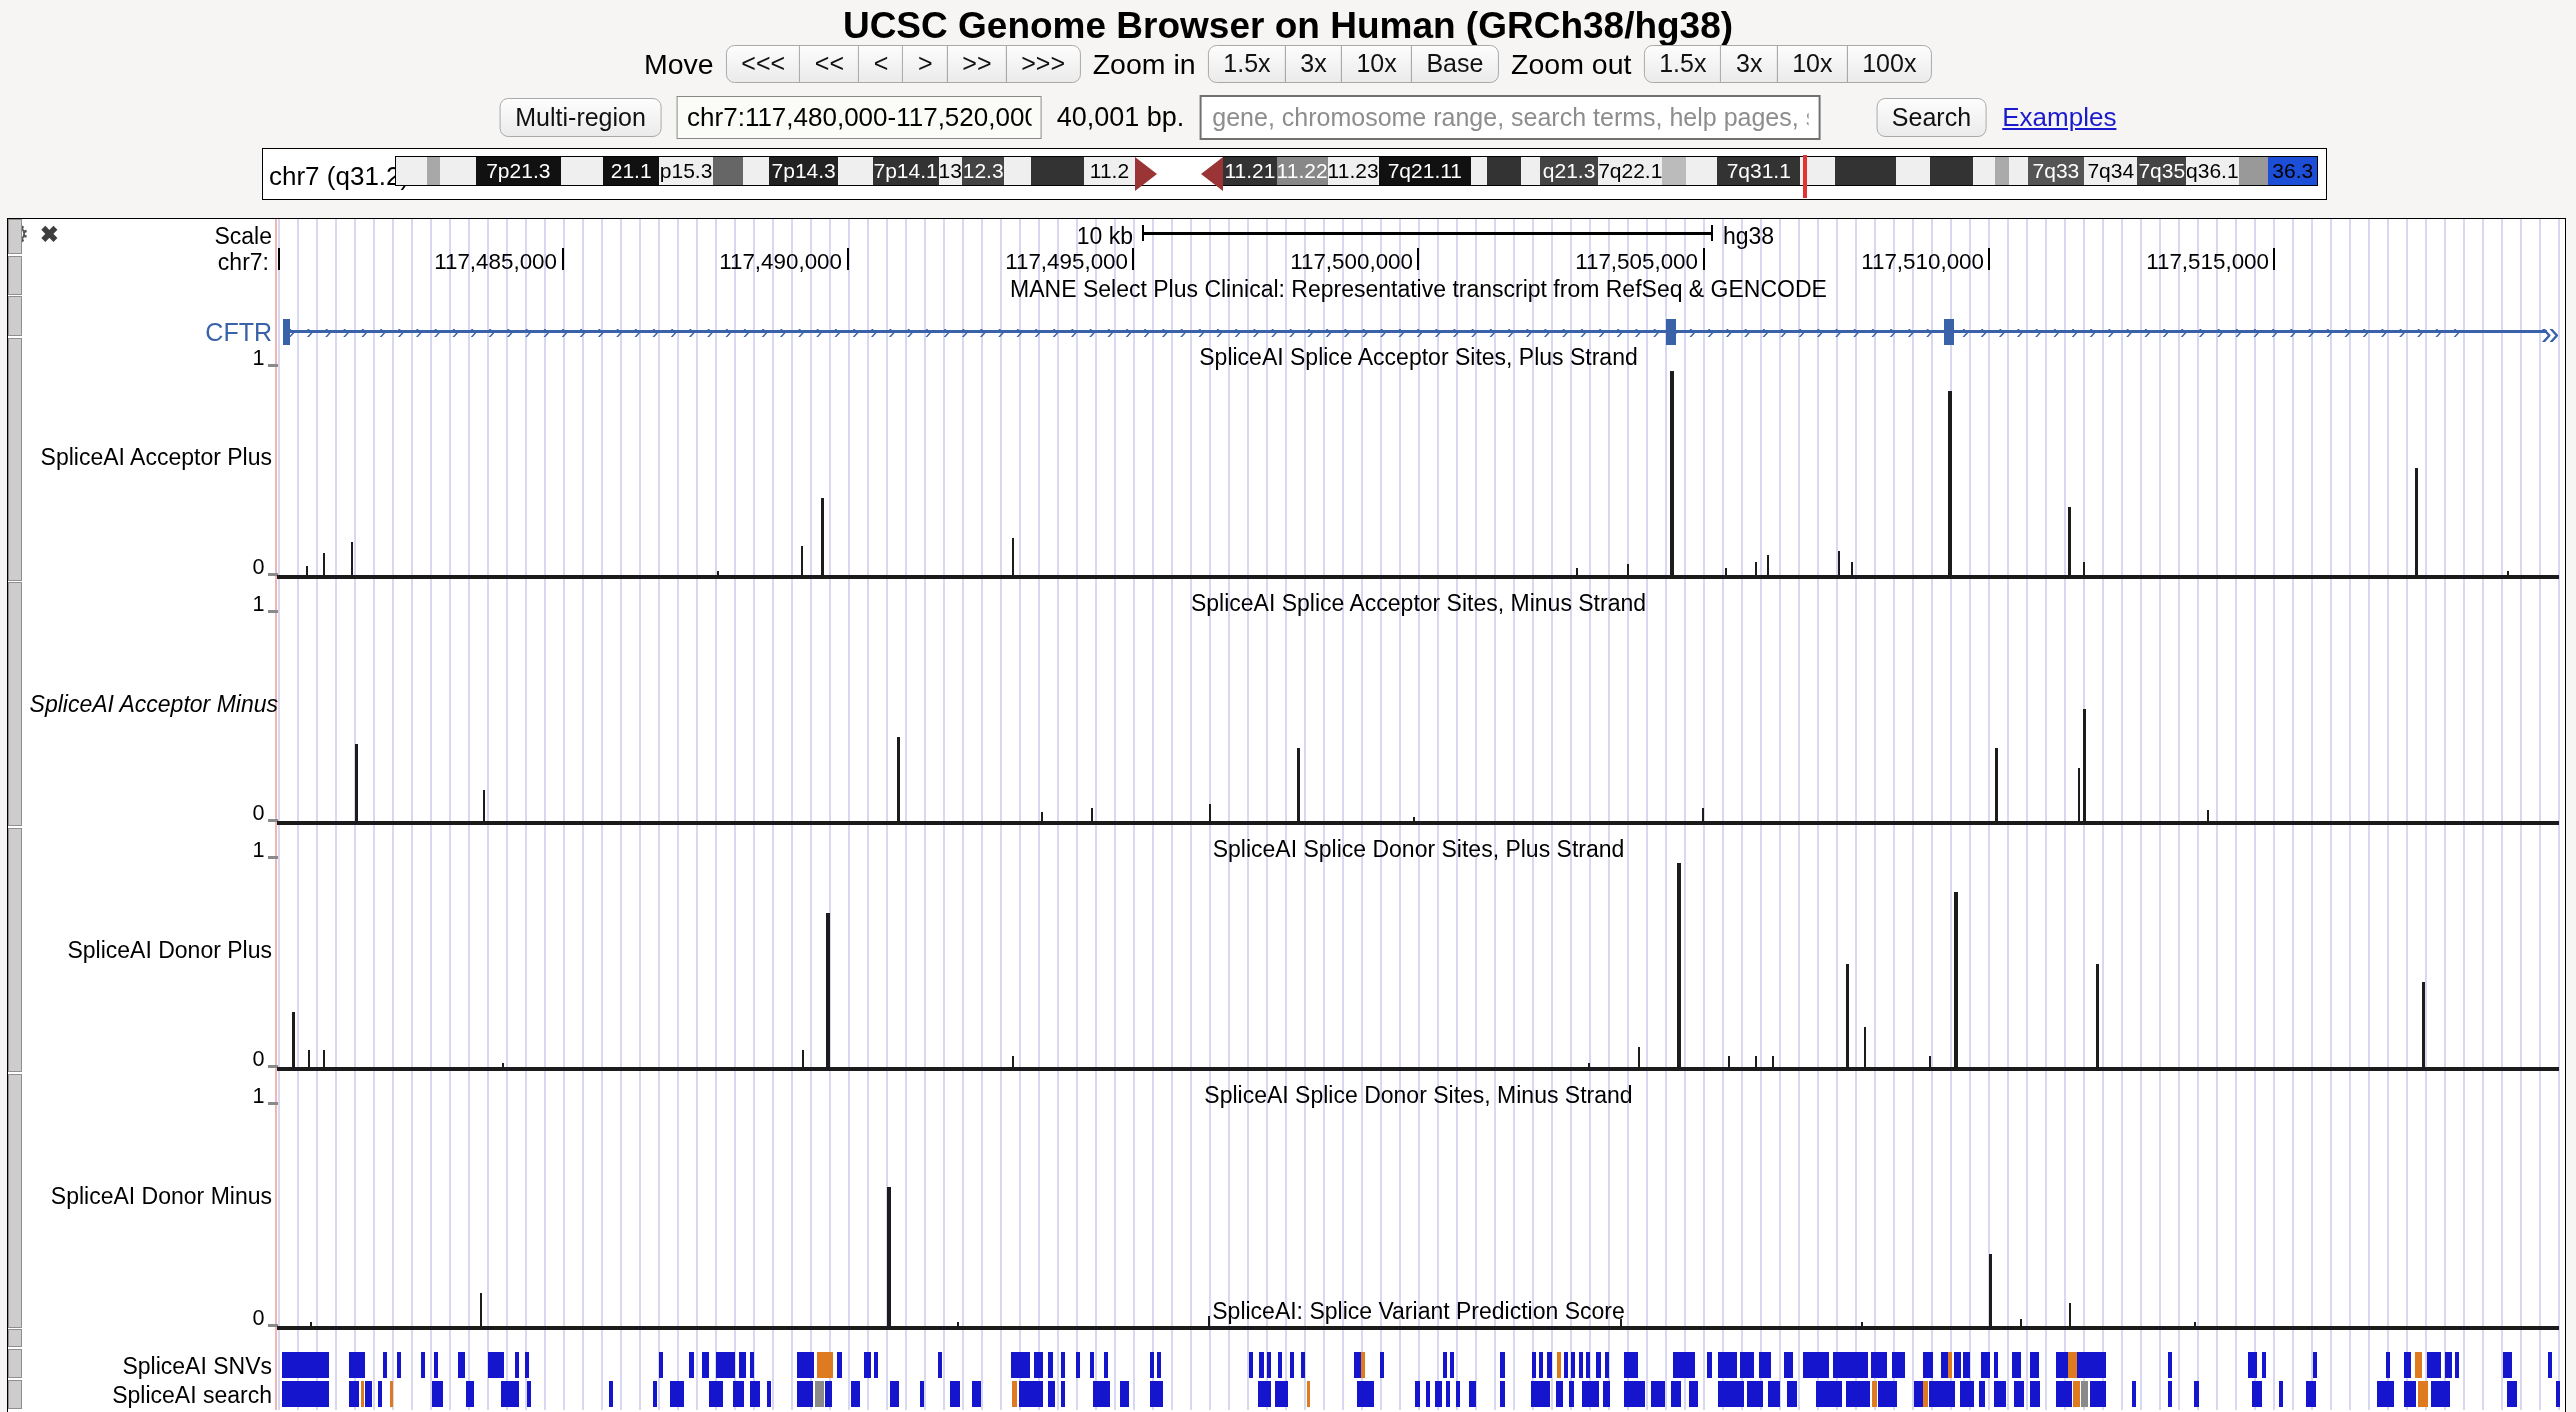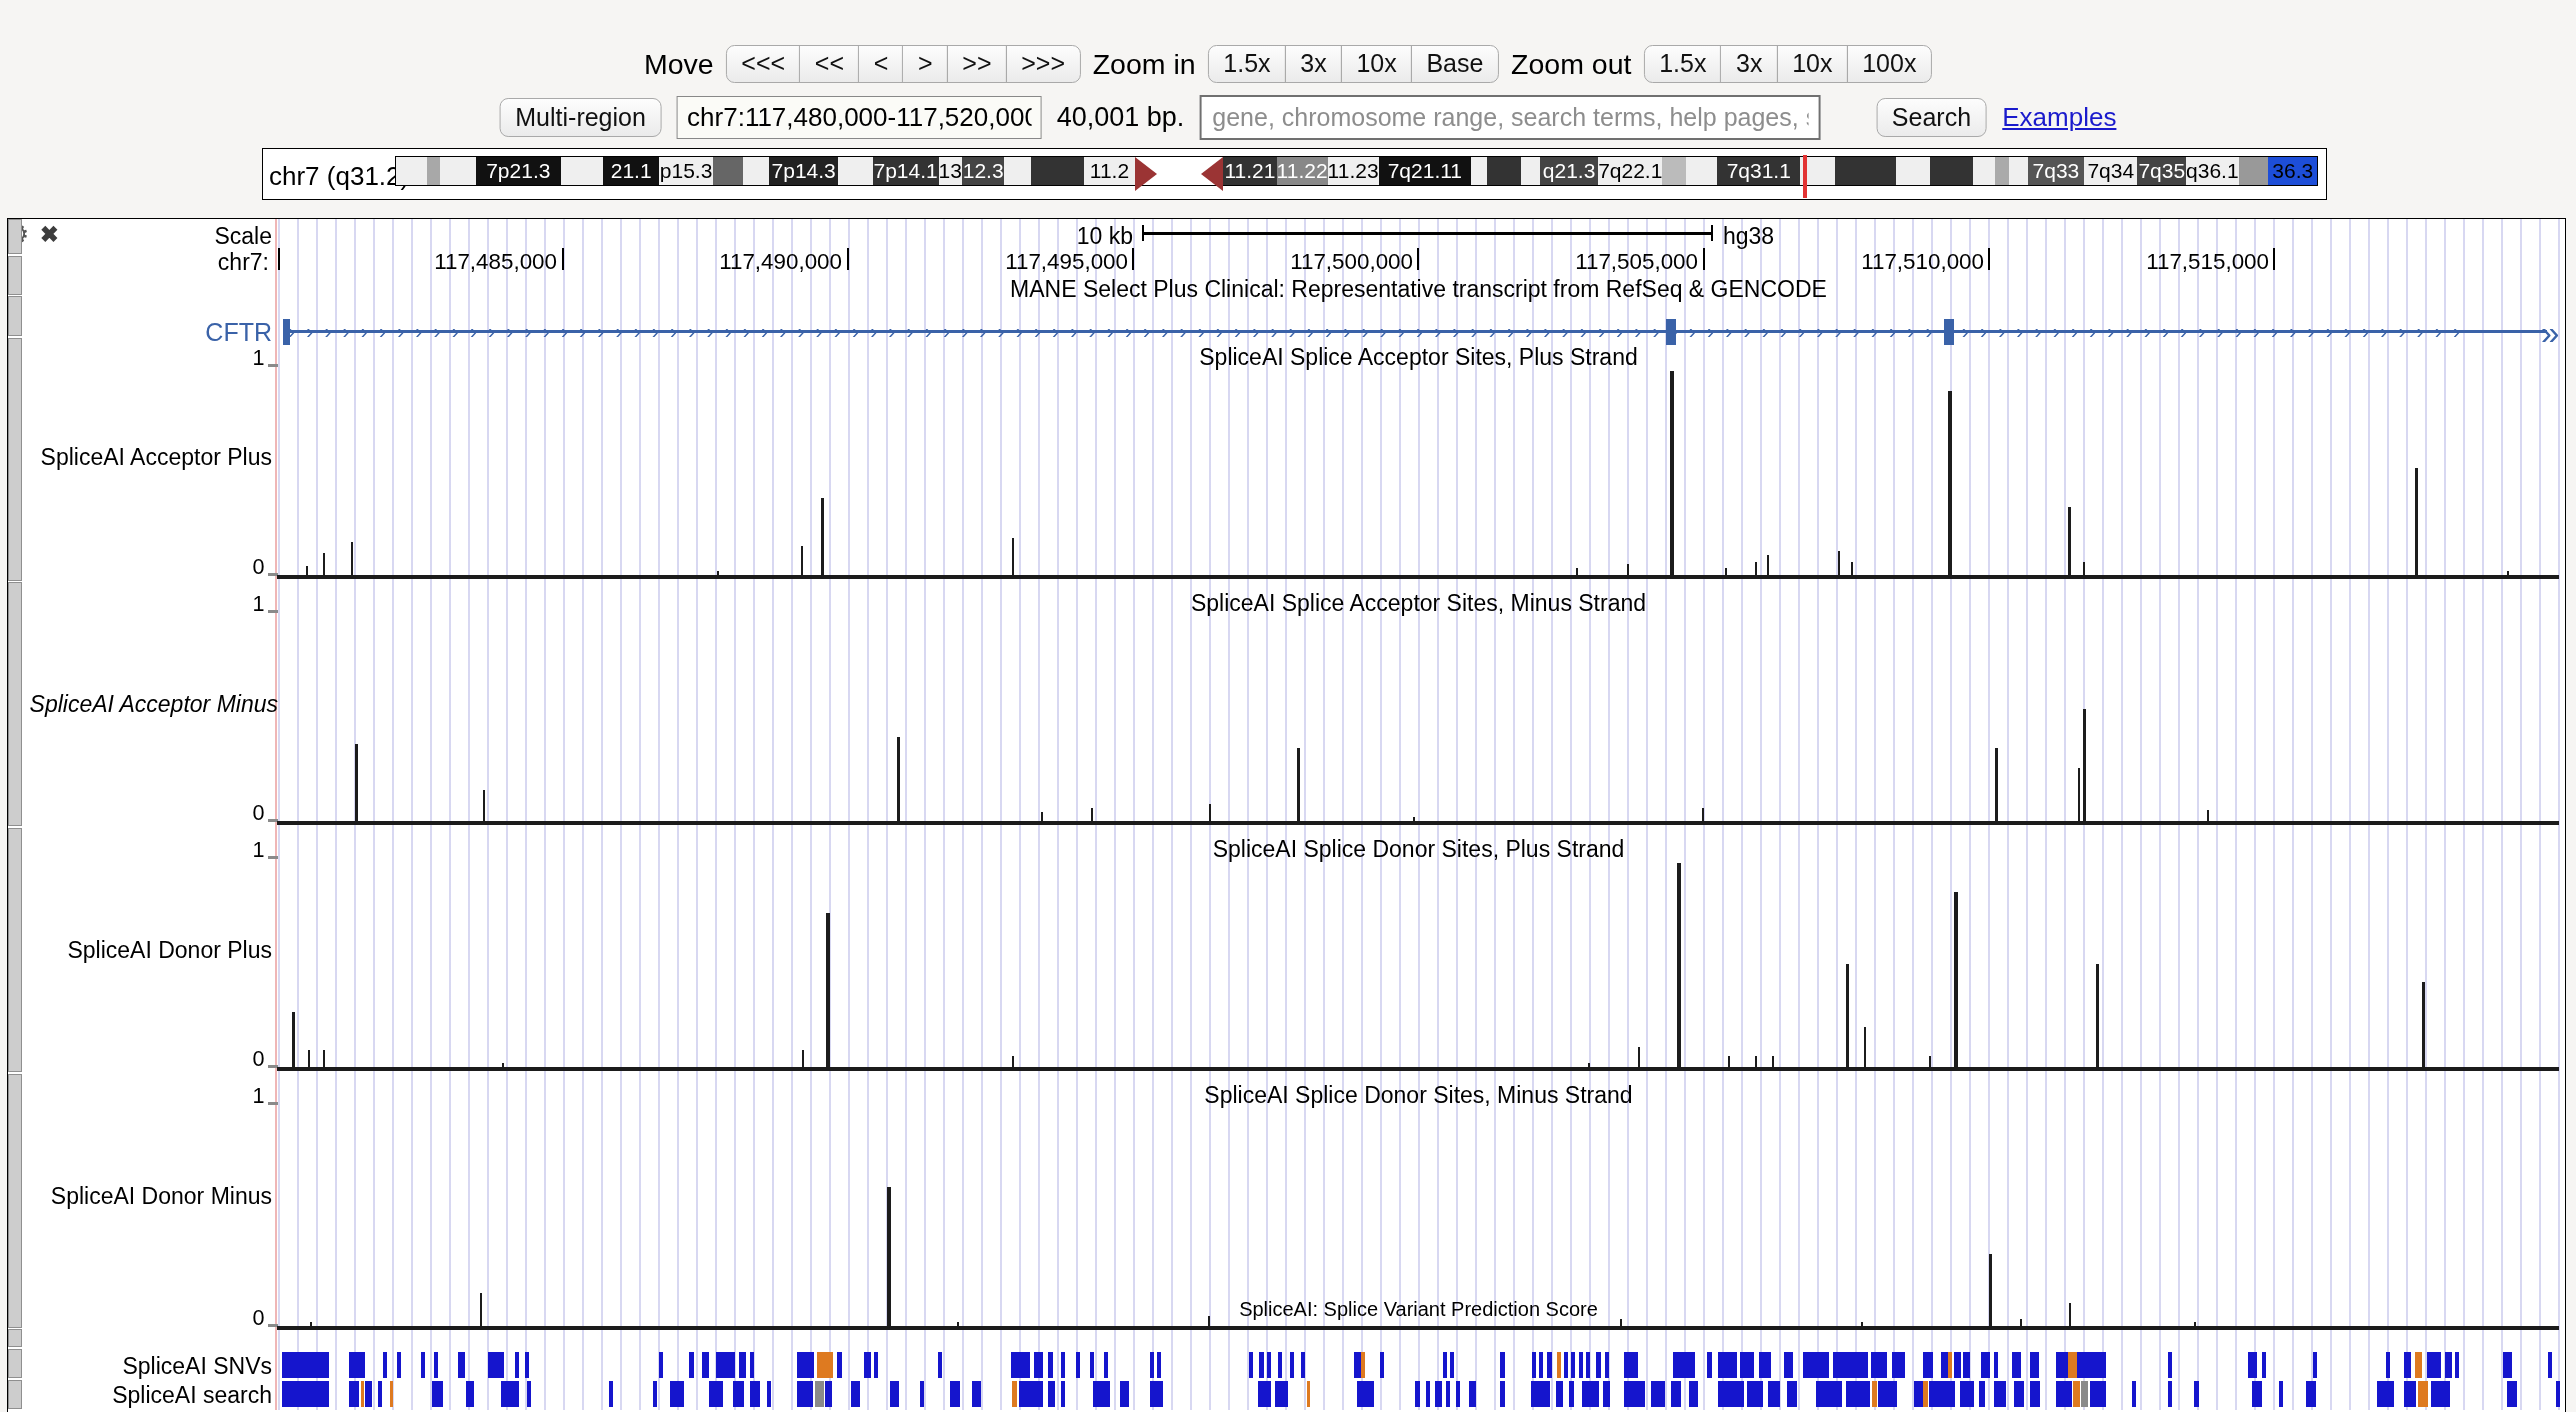--- a/index.html
+++ b/index.html
@@ -51,6 +51,7 @@
 
 <div id="page">
 
+  <div class="abs" id="title">UCSC Genome Browser on Human (GRCh38/hg38)</div>
 
   <div class="abs" id="controls">
     <span class="ctl-label">Move</span>

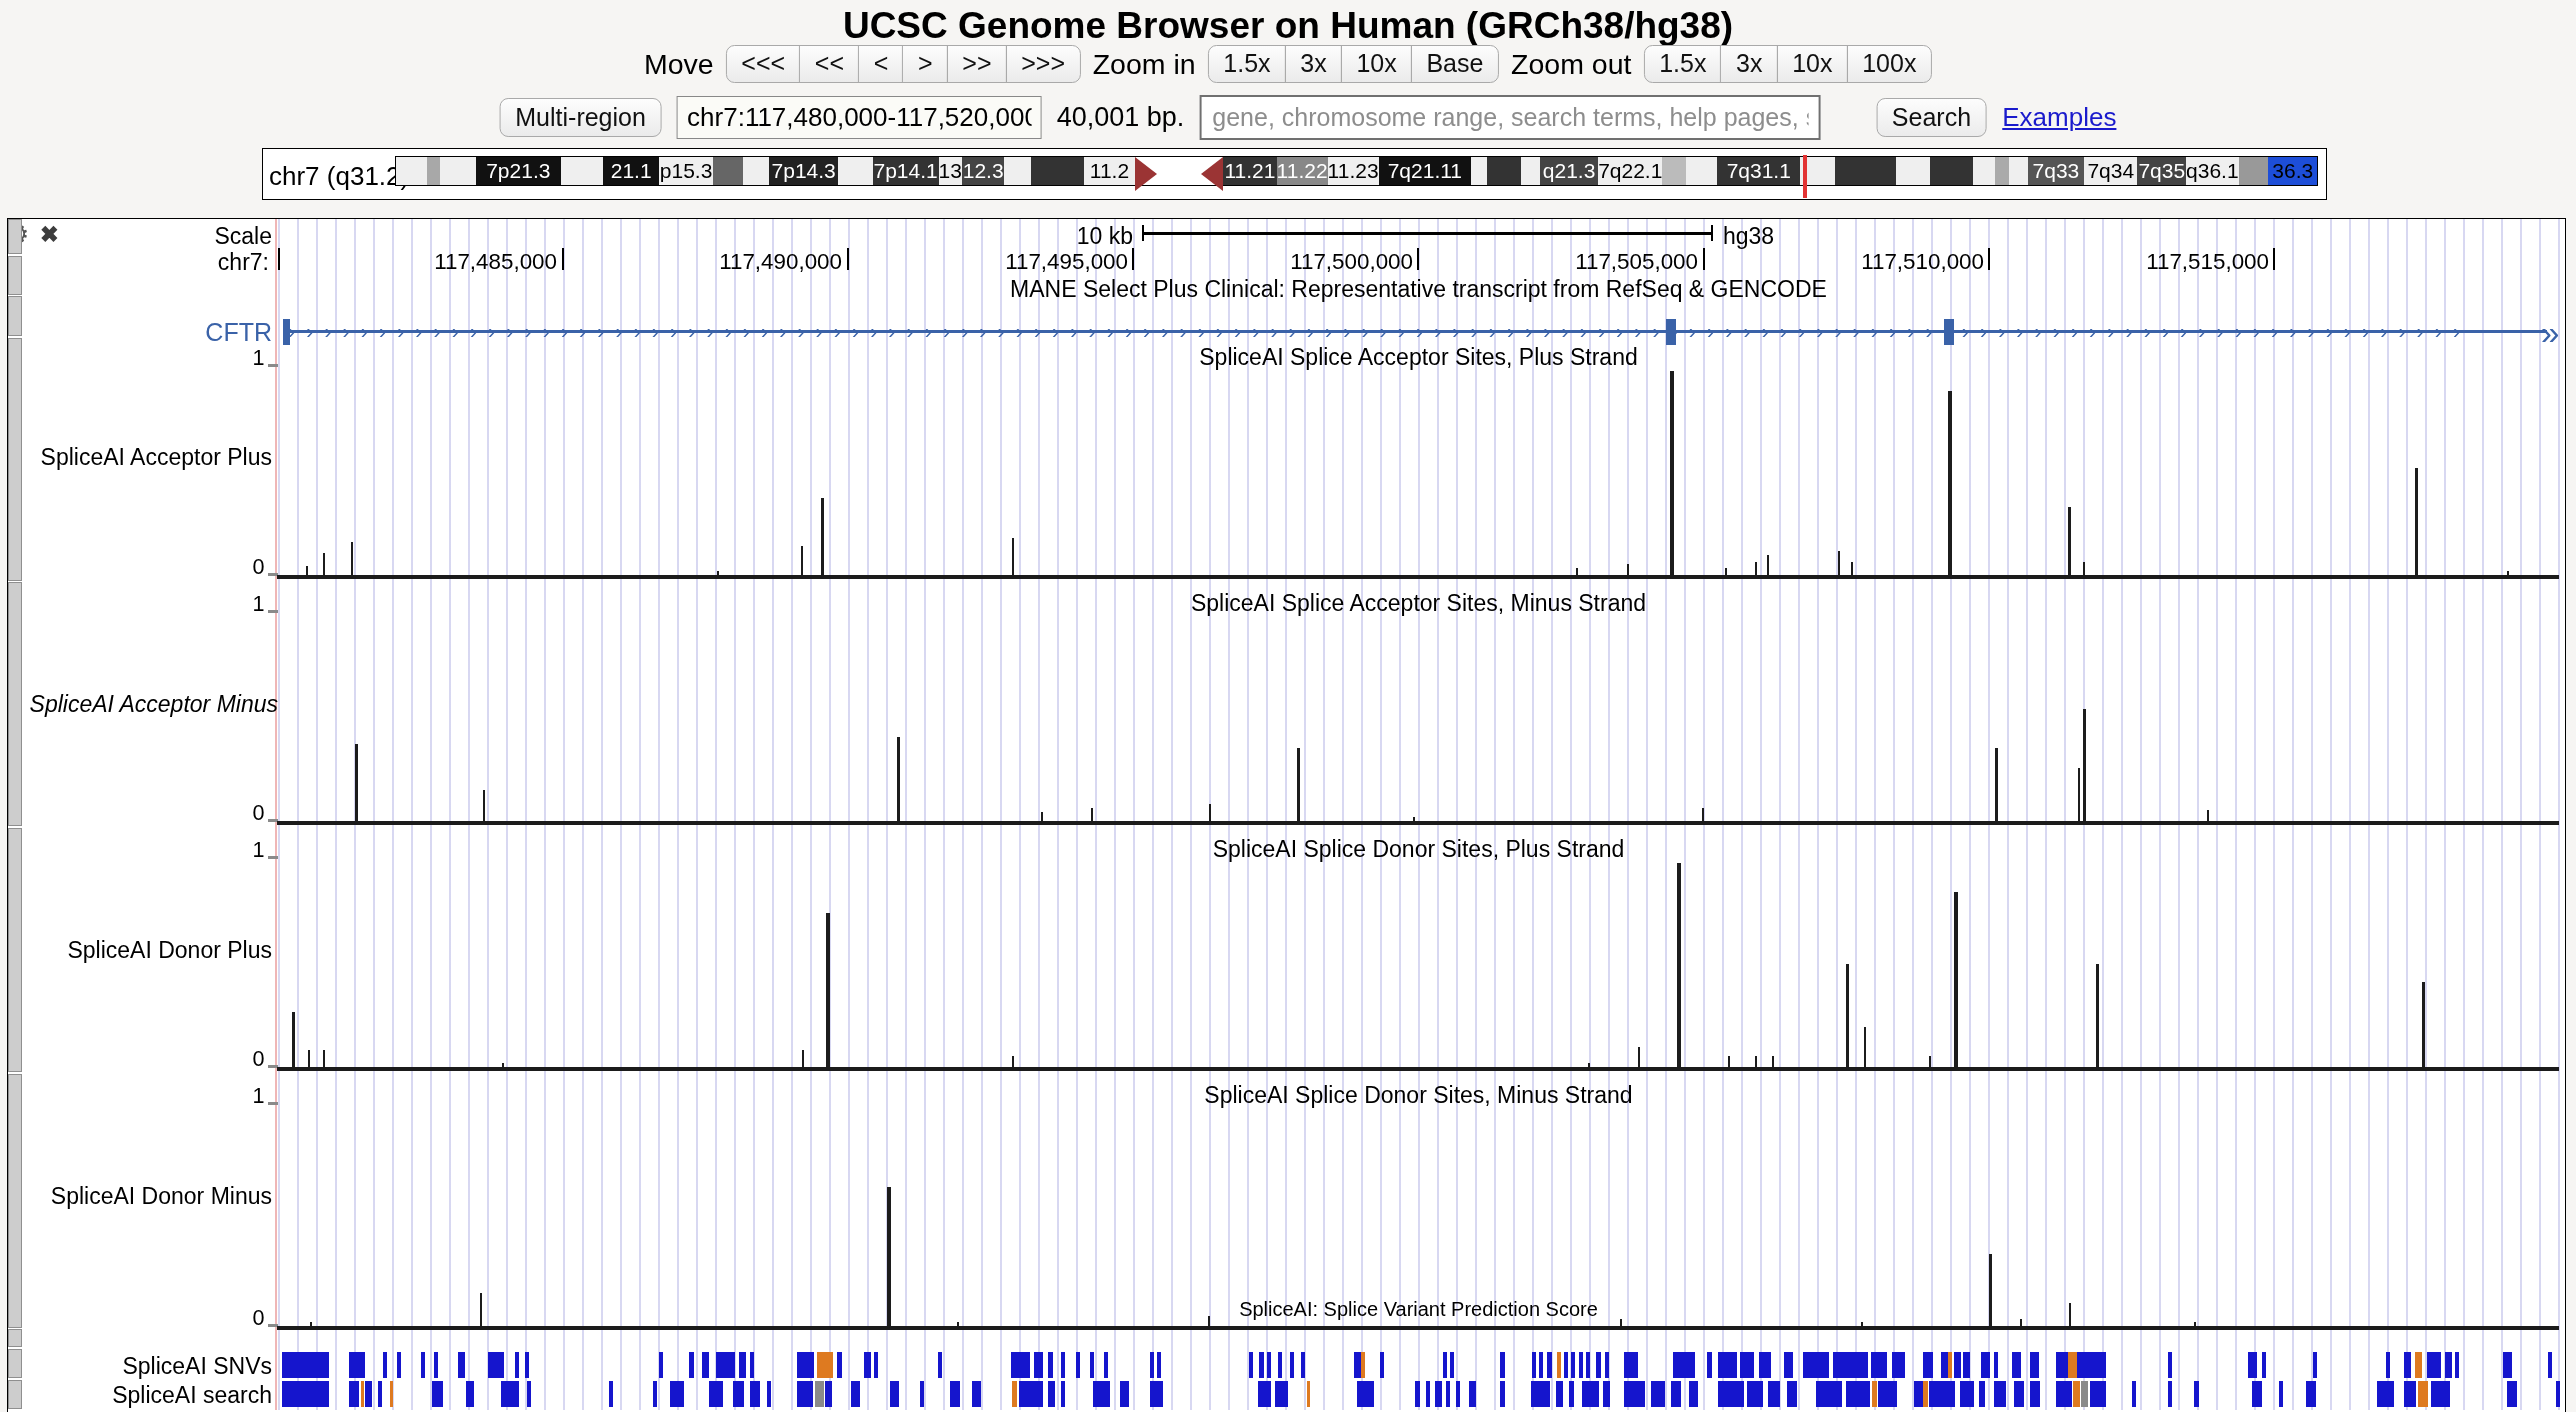--- a/index.html
+++ b/index.html
@@ -277,7 +277,7 @@
       <div class="abs spike" style="left: 2020px; top: 1319px; width: 1.7px; height: 7px;"></div>
       <div class="abs spike" style="left: 2069px; top: 1303px; width: 1.7px; height: 23px;"></div>
       <div class="abs spike" style="left: 2194px; top: 1322px; width: 1.7px; height: 4.3px;"></div>
-      <div class="abs wig-title" style="top: 1298px; font-size: 20px;">SpliceAI: Splice Variant Prediction Score</div>
+      <div class="abs wig-title" style="top: 1298px; font-size: 23px;">SpliceAI: Splice Variant Prediction Score</div>
       <div class="abs side-label" style="left: 13px; top: 1353px; width: 259px;">SpliceAI SNVs</div>
       <div class="abs vtick" style="left: 282px; top: 1352px; width: 47px; height: 26px; background: rgb(21, 21, 205);"></div>
       <div class="abs vtick" style="left: 349px; top: 1352px; width: 15.5px; height: 26px; background: rgb(21, 21, 205);"></div>

